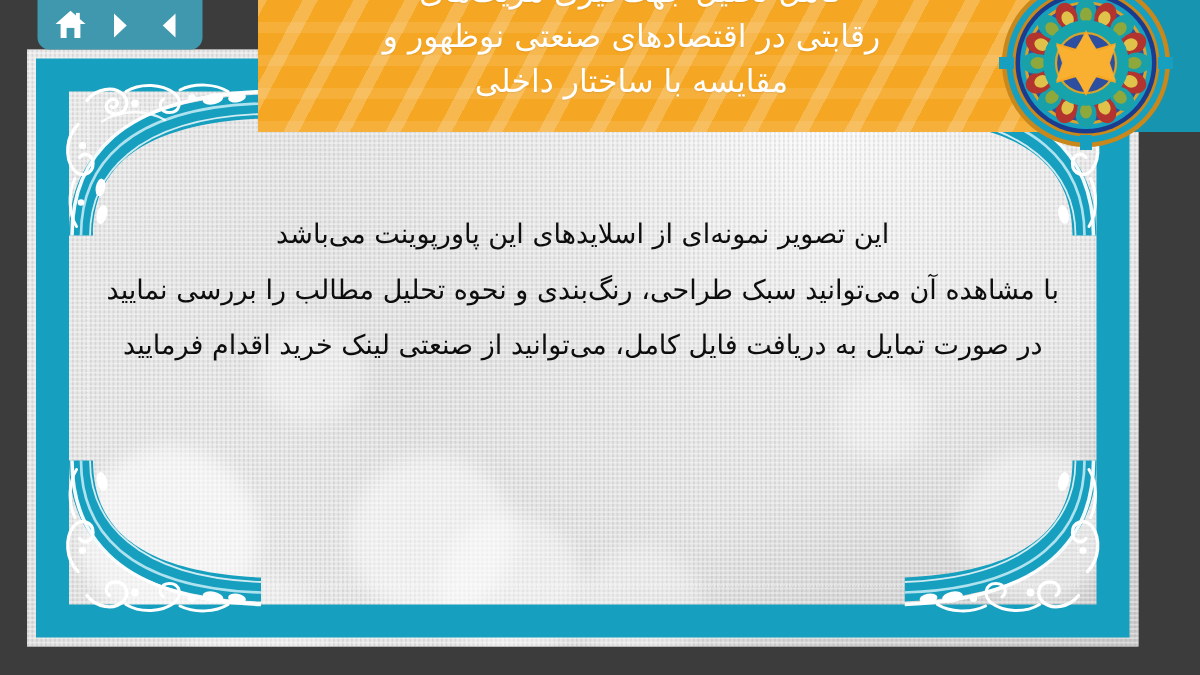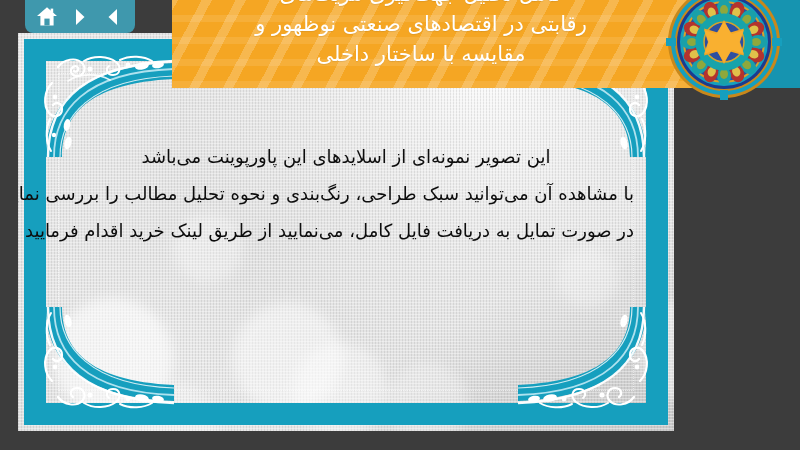--- a/index.html
+++ b/index.html
@@ -50,7 +50,7 @@
     position: absolute;
     left: 18px;
     top: 33px;
-    width: 656px;
+    width: 741px;
     height: 398px;
     overflow: hidden;
     background: #d7d7d7;

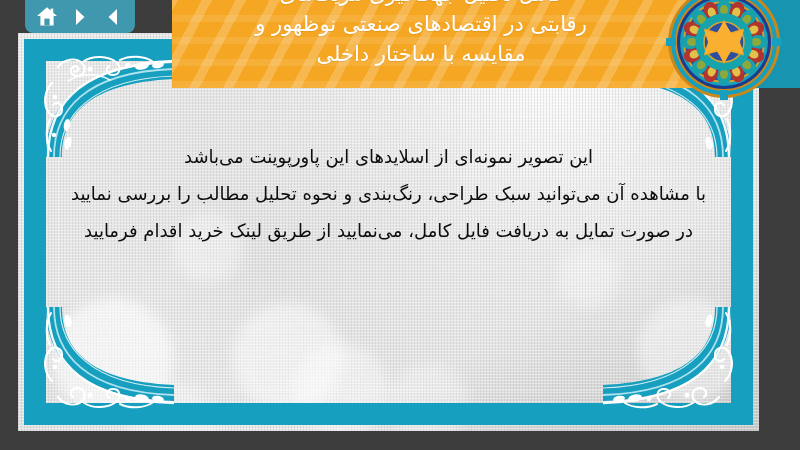--- a/index.html
+++ b/index.html
@@ -345,7 +345,7 @@
     <div class="body-text">
       <div class="body-line">این تصویر نمونه‌ای از اسلایدهای این پاورپوینت می‌باشد</div>
       <div class="body-line">با مشاهده آن می‌توانید سبک طراحی، رنگ‌بندی و نحوه تحلیل مطالب را بررسی نمایید</div>
-      <div class="body-line">در صورت تمایل به دریافت فایل کامل، می‌نمایید از طریق لینک خرید اقدام فرمایید</div>
+      <div class="body-line">در صورت تمایل به دریافت فایل کامل، می‌توانید از صنعتی لینک خرید اقدام فرمایید</div>
     </div>
   </div>
 

